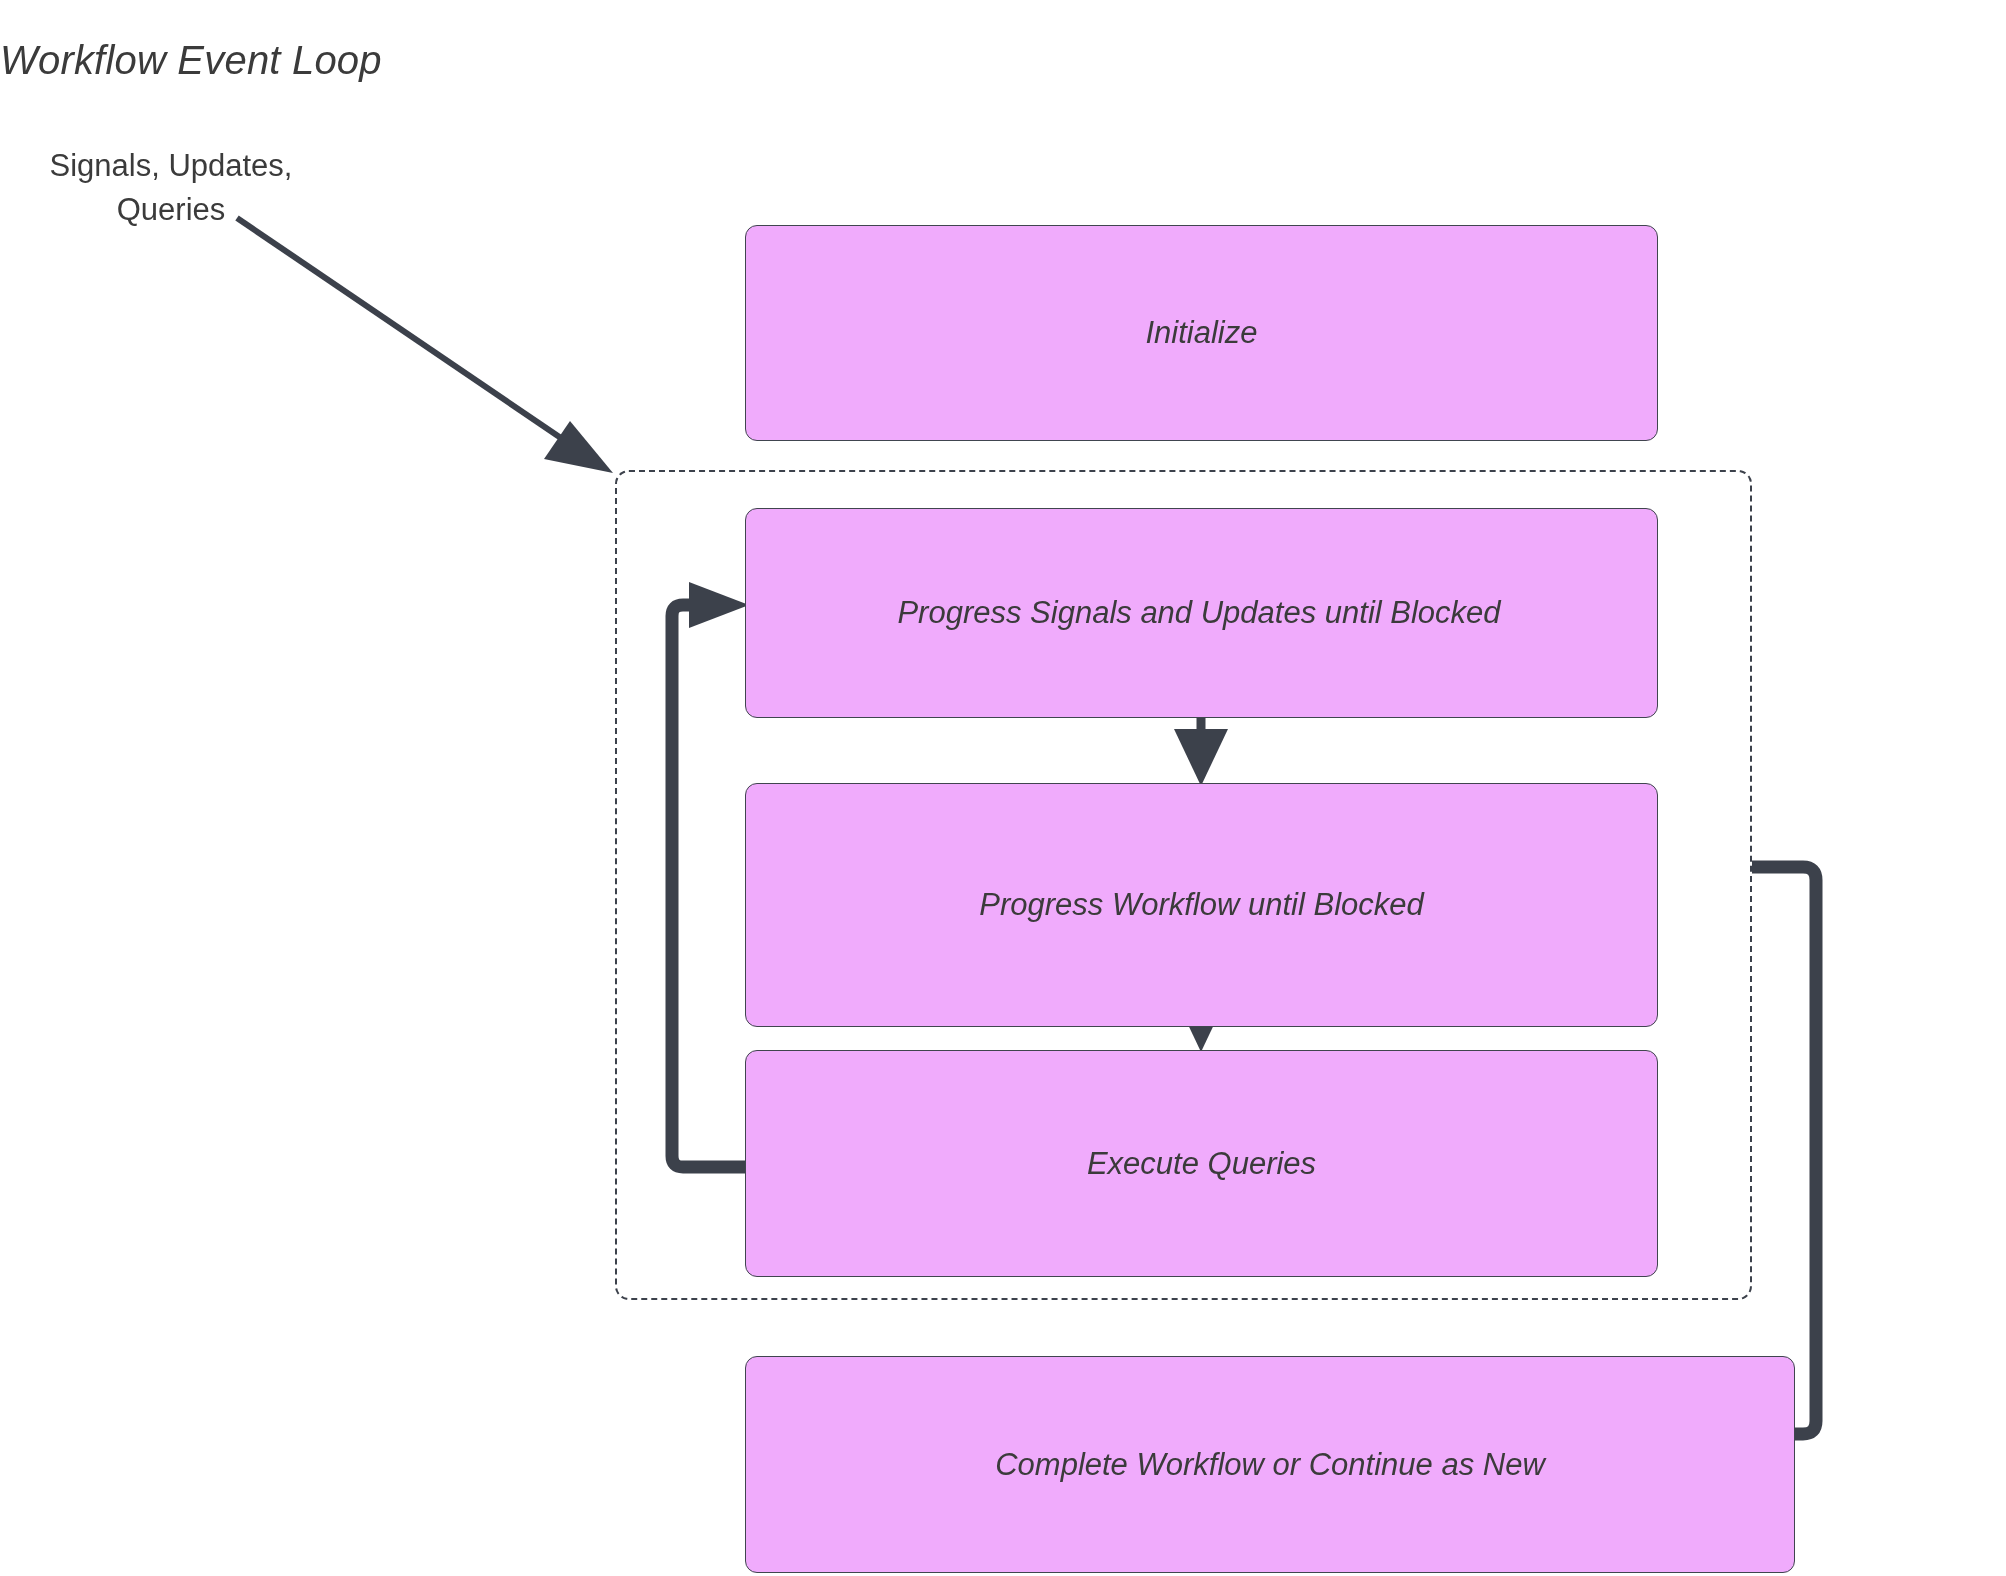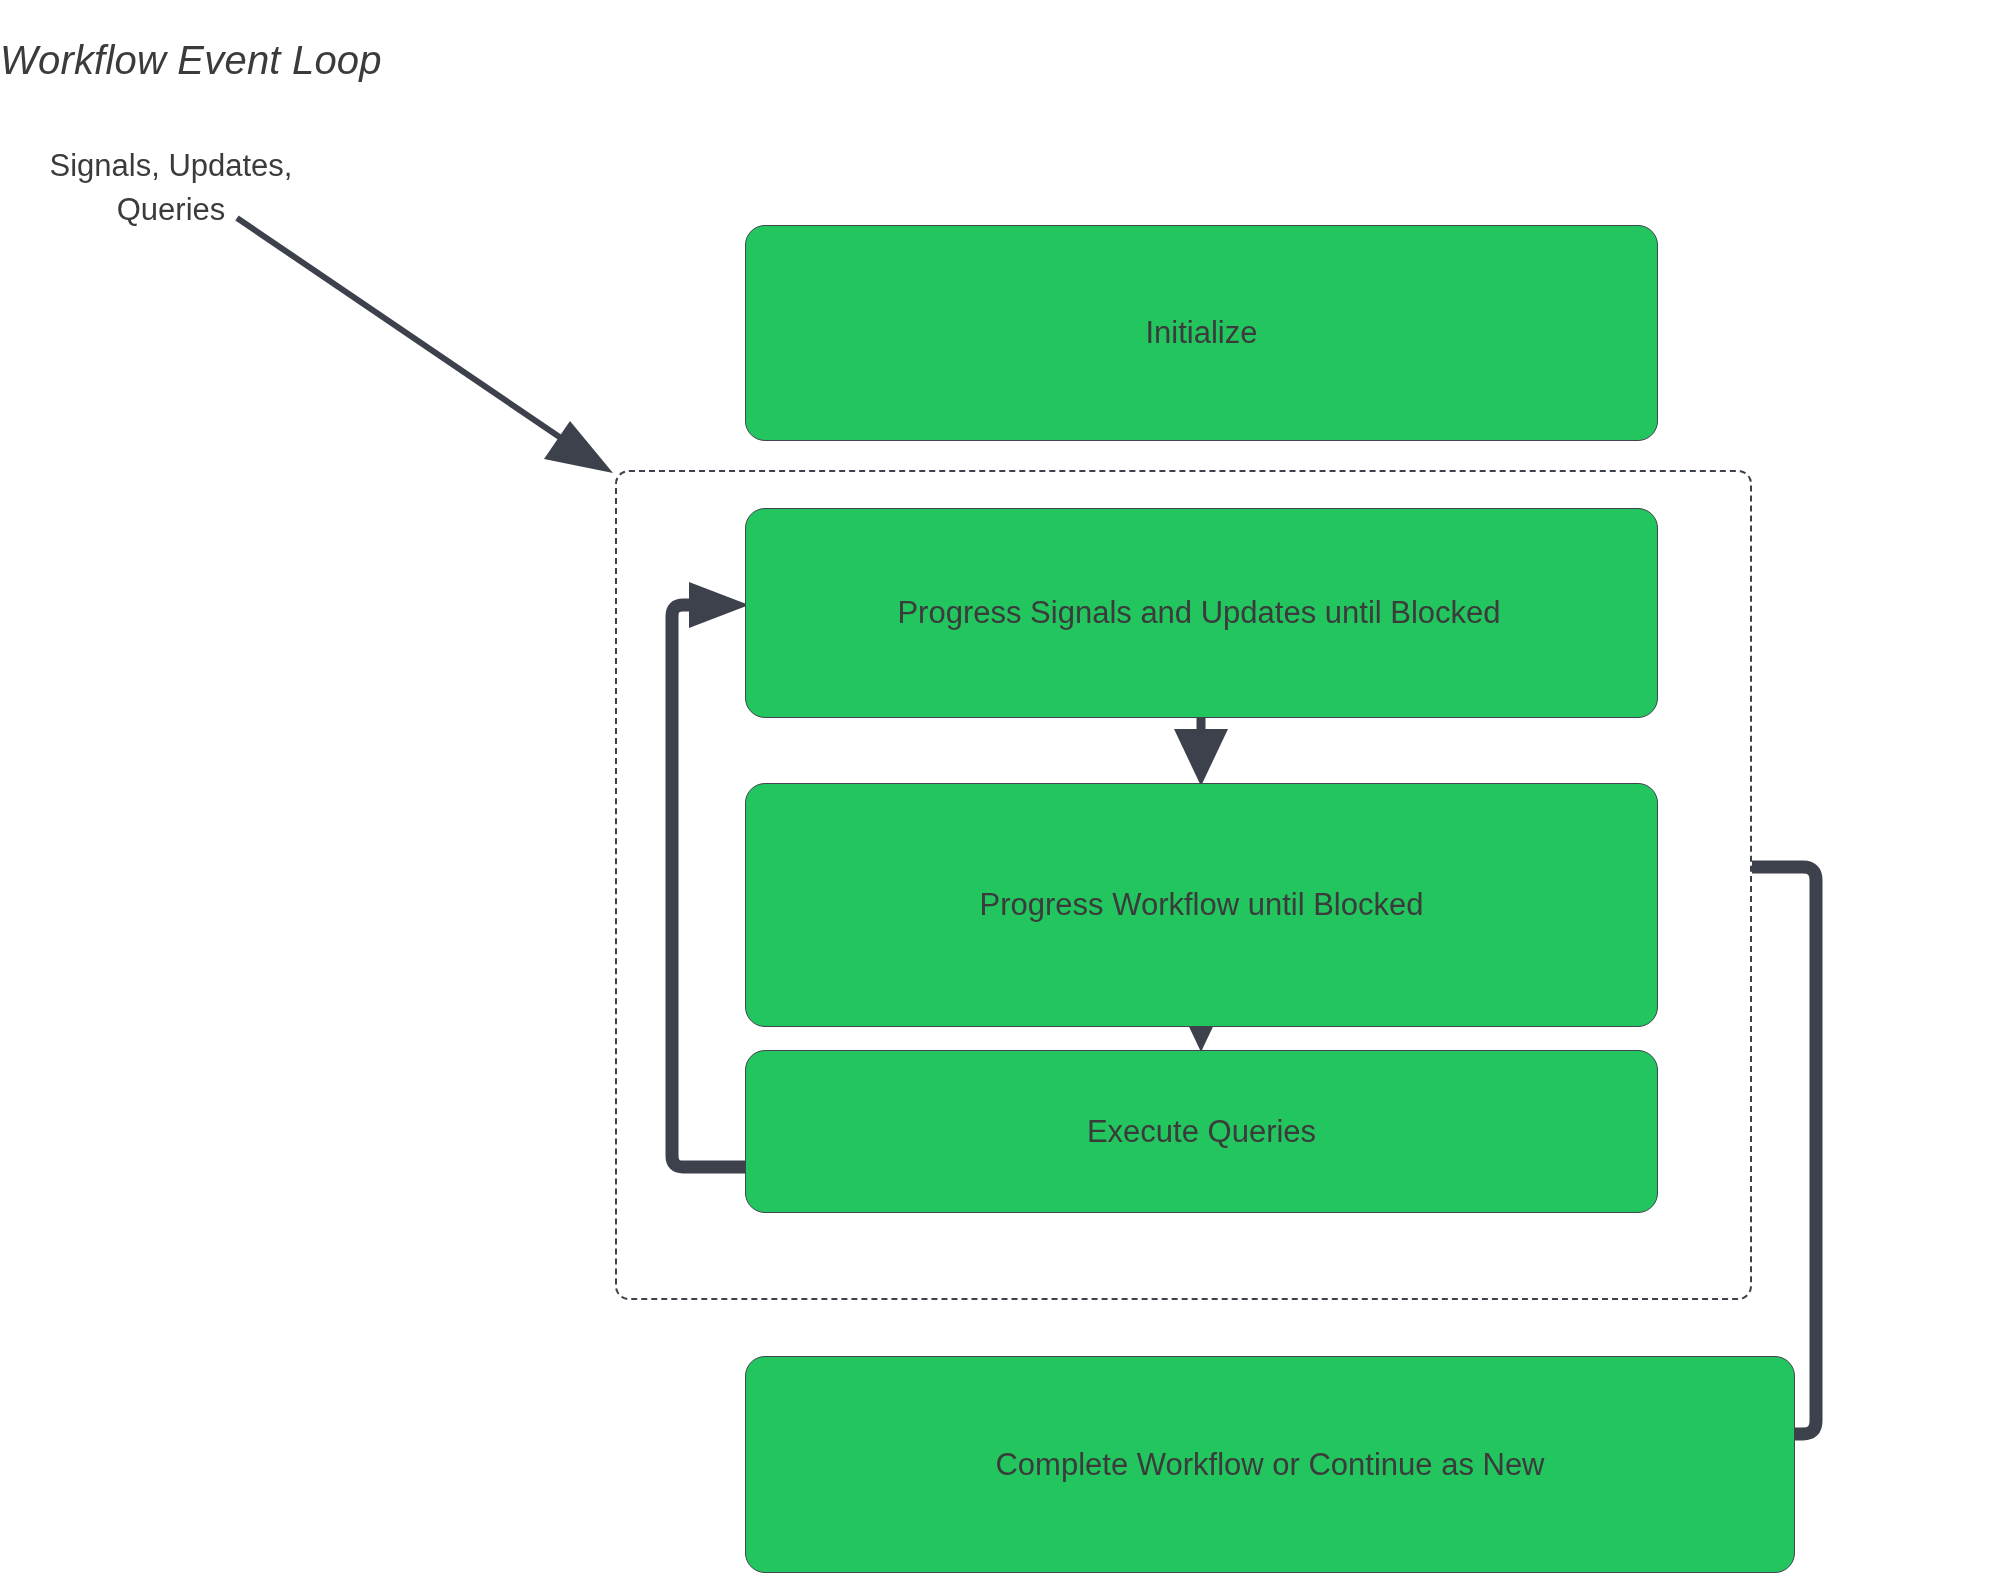--- a/index.html
+++ b/index.html
@@ -54,9 +54,9 @@
   .node {
     position: absolute;
     box-sizing: border-box;
-    background: #22c55e;
+    background: #f0abfc;
     border: 1.6px solid #40454f;
-    border-radius: 20px;
+    border-radius: 12px;
     display: flex;
     align-items: center;
     justify-content: center;
@@ -64,6 +64,7 @@
     color: #3b3b3b;
     font-size: 31px;
     padding: 0 22px;
+    font-style: italic;
   }
 
   .loop-group {

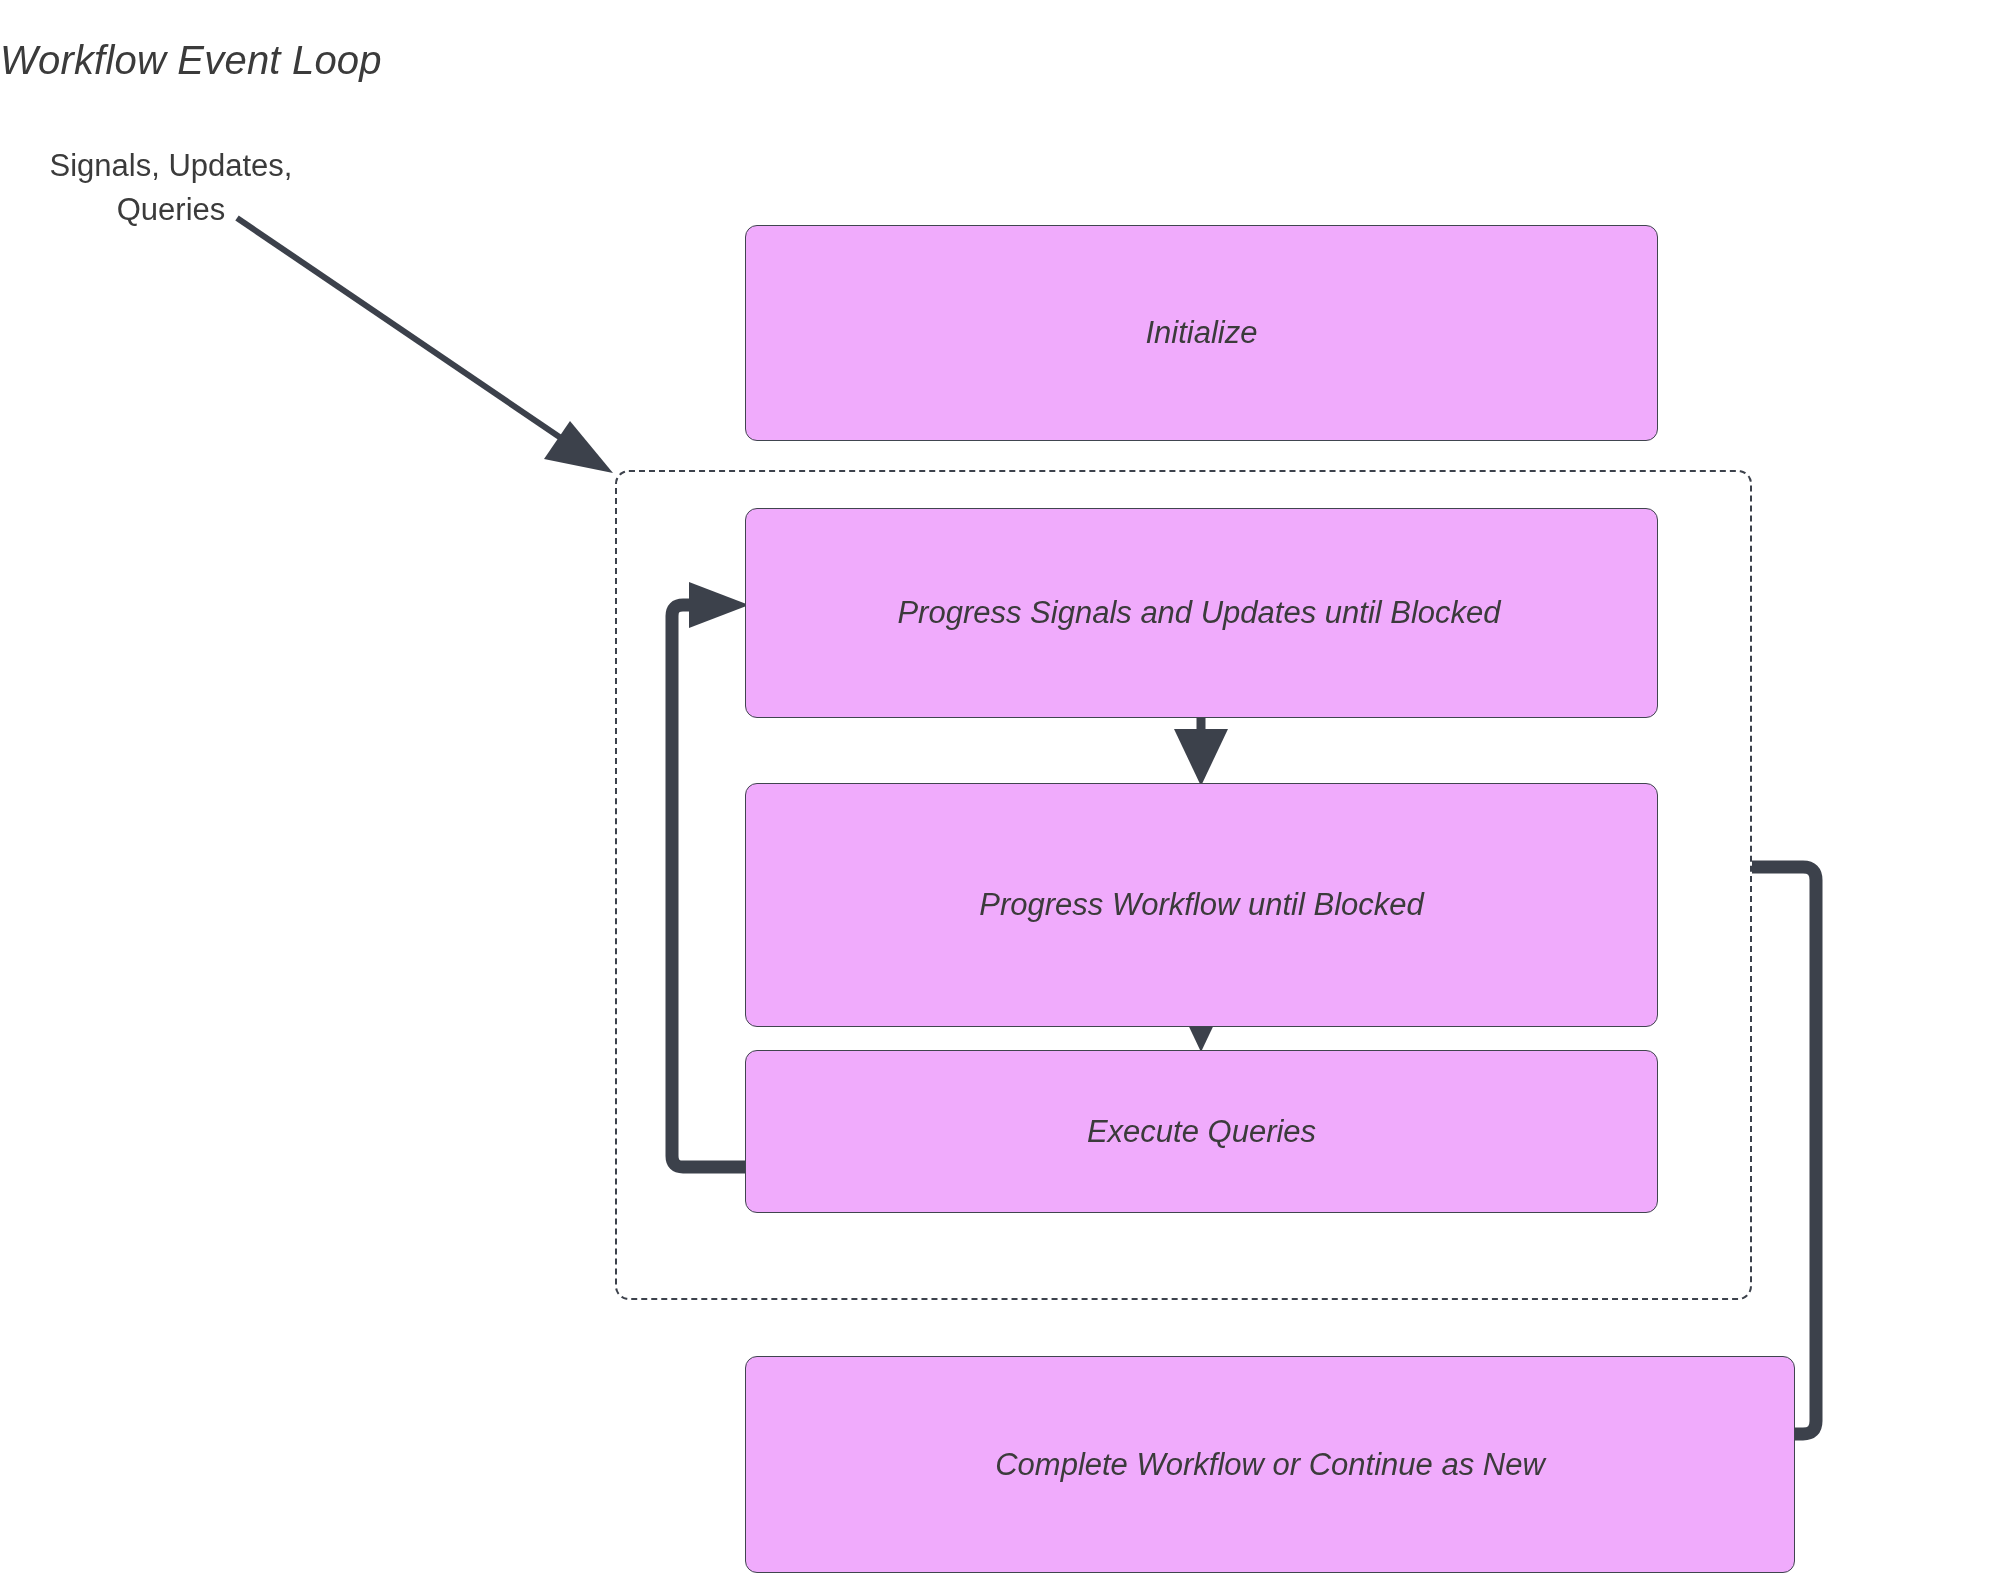--- a/index.html
+++ b/index.html
@@ -78,7 +78,7 @@
   #node-initialize      { left: 745px;  top: 225px;  width: 913px; height: 216px; }
   #node-progress-signals{ left: 745px;  top: 508px;  width: 913px; height: 210px; padding-left: 17px; }
   #node-progress-workflow{left: 745px;  top: 783px;  width: 913px; height: 244px; }
-  #node-execute-queries { left: 745px;  top: 1050px; width: 913px; height: 163px; }
+  #node-execute-queries { left: 745px;  top: 1050px; width: 913px; height: 227px; }
   #node-complete        { left: 745px;  top: 1356px; width: 1050px; height: 217px; }
   #loop-group           { left: 615px;  top: 470px;  width: 1137px; height: 830px; }
 </style>

